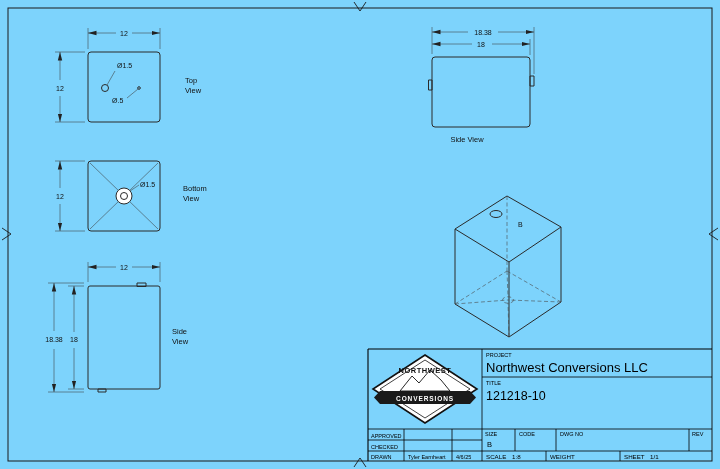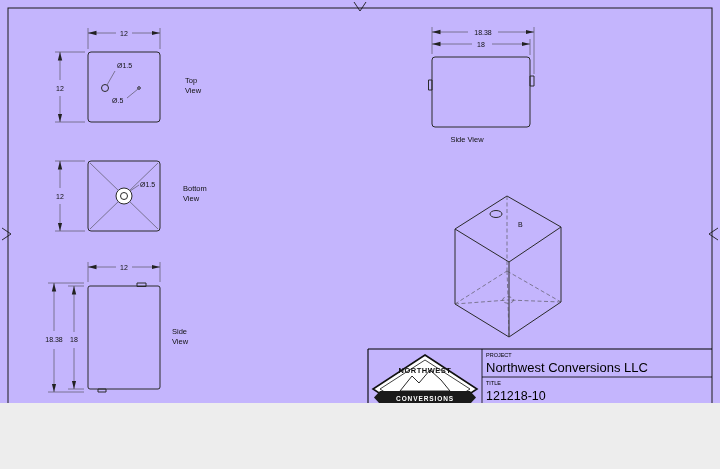--- a/index.html
+++ b/index.html
@@ -3,7 +3,7 @@
 <meta charset="utf-8">
 <style>
   html,body{margin:0;padding:0;background:#ededed;}
-  .sheet{position:relative;width:720px;height:403px;background:#c4b5fd;overflow:hidden;
+  .sheet{position:relative;width:720px;height:469px;background:#7dd3fc;overflow:hidden;
          font-family:"Liberation Sans", sans-serif;}
   .sheet svg{position:absolute;left:0;top:0;}
   .edge{stroke:#2a2a2a;stroke-width:1;fill:none;stroke-linejoin:round;}

